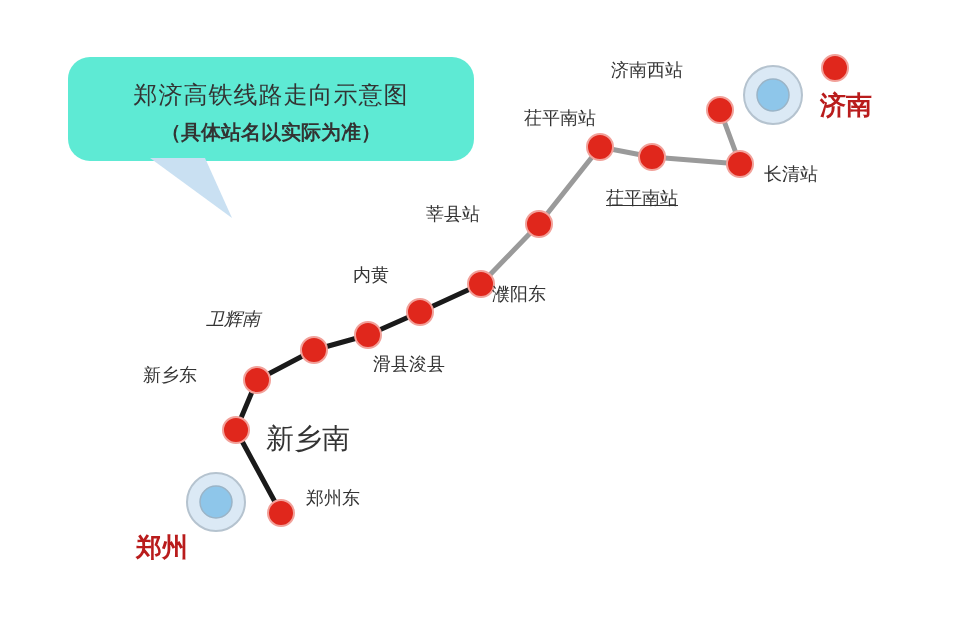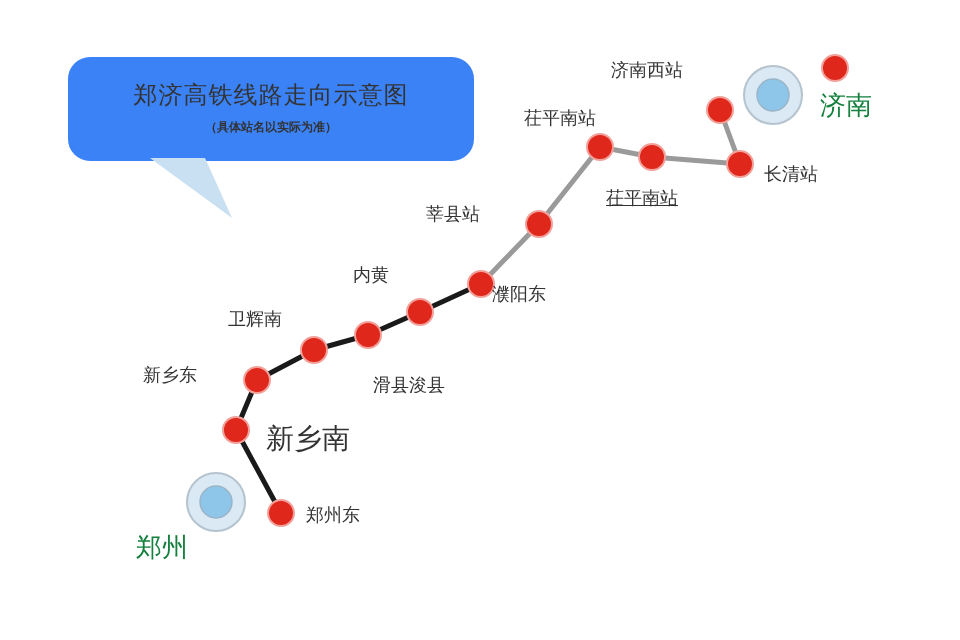--- a/index.html
+++ b/index.html
@@ -6,7 +6,7 @@
   body { width: 960px; height: 640px; position: relative; overflow: hidden;
          font-family: "DejaVu Sans", "Liberation Sans", sans-serif; color: #2a2a2a; }
   .bubble { position: absolute; left: 68px; top: 57px; width: 406px; height: 104px;
-            background: #3b82f6; border-radius: 22px; }
+            background: #5eead4; border-radius: 22px; }
   .bubble-title { position: absolute; left: 0; width: 100%; top: 22px; text-align: center;
                   font-size: 24px; color: #333; letter-spacing: 1px; }
   .bubble-sub { position: absolute; left: 0; width: 100%; top: 62px; text-align: center;

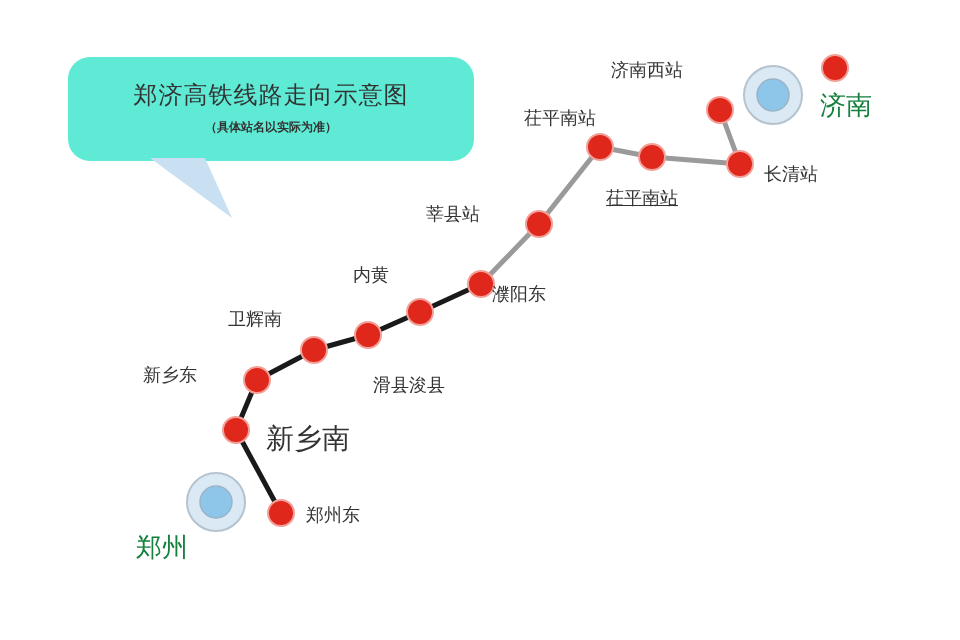--- a/index.html
+++ b/index.html
@@ -14,7 +14,7 @@
   svg.map { position: absolute; left: 0; top: 0; }
   .lbl { position: absolute; font-size: 18px; color: #333; white-space: nowrap; }
   .lbl.big { font-size: 28px; }
-  .lbl.city { font-size: 26px; font-weight: normal; color: #15803d; }
+  .lbl.city { font-size: 26px; font-weight: bold; color: #b91c1c; }
 </style>
 </head>
 <body>

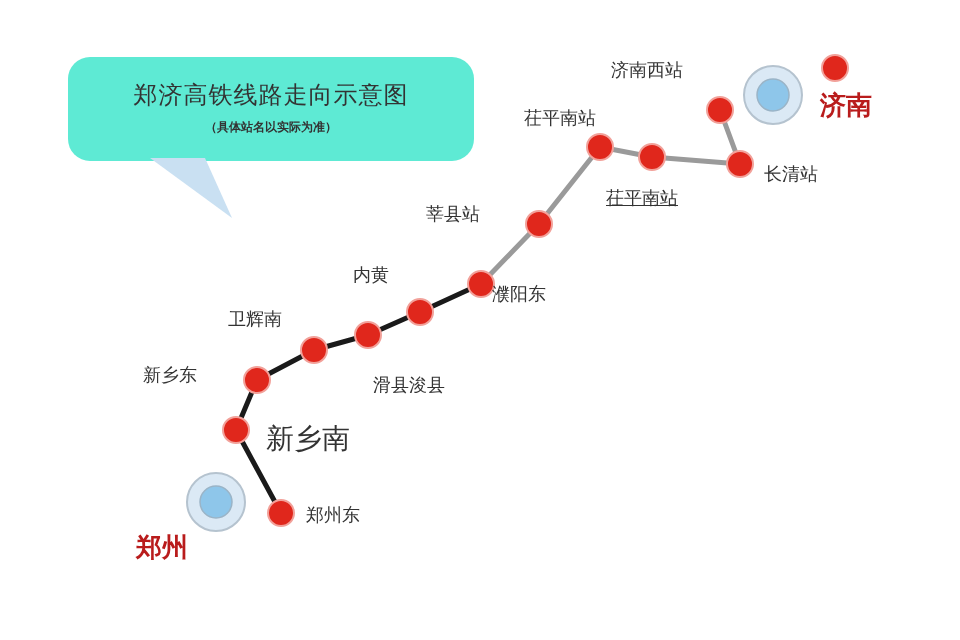--- a/index.html
+++ b/index.html
@@ -10,7 +10,7 @@
   .bubble-title { position: absolute; left: 0; width: 100%; top: 22px; text-align: center;
                   font-size: 24px; color: #333; letter-spacing: 1px; }
   .bubble-sub { position: absolute; left: 0; width: 100%; top: 62px; text-align: center;
-                font-size: 12px; color: #333; font-weight: bold; }
+                font-size: 20px; color: #333; font-weight: bold; }
   svg.map { position: absolute; left: 0; top: 0; }
   .lbl { position: absolute; font-size: 18px; color: #333; white-space: nowrap; }
   .lbl.big { font-size: 28px; }

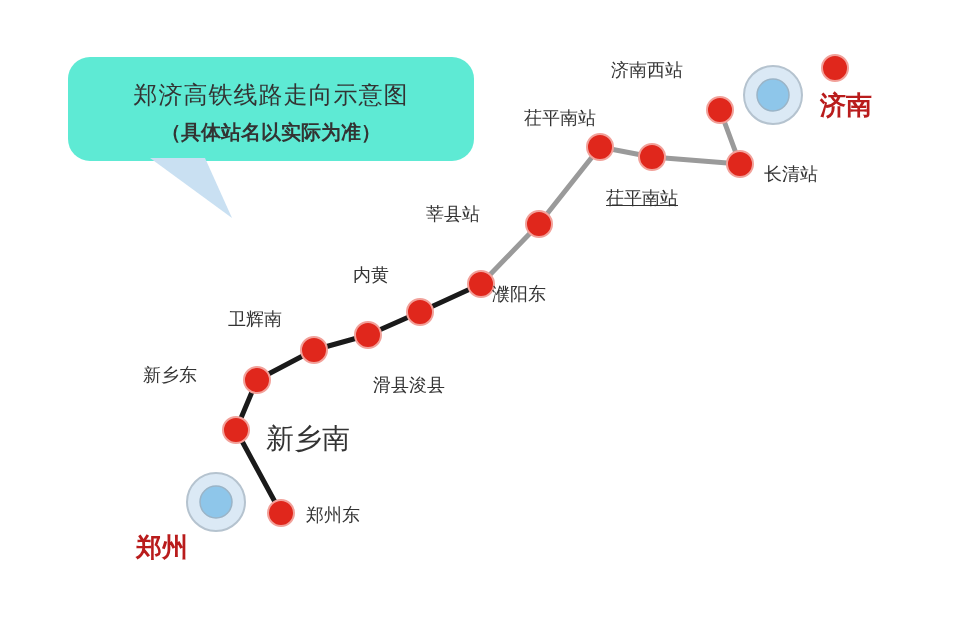--- a/index.html
+++ b/index.html
@@ -64,7 +64,7 @@
 <div class="lbl" style="left:306px;top:503px;">郑州东</div>
 <div class="lbl big" style="left:266px;top:420px;">新乡南</div>
 <div class="lbl" style="left:143px;top:363px;font-family:Liberation Mono, monospace;">新乡东</div>
-<div class="lbl" style="left:228px;top:307px;">卫辉南</div>
+<div class="lbl" style="left:206px;top:307px;font-style:italic;">卫辉南</div>
 <div class="lbl" style="left:373px;top:373px;">滑县浚县</div>
 <div class="lbl" style="left:353px;top:263px;font-family:Liberation Serif, serif;">内黄</div>
 <div class="lbl" style="left:492px;top:282px;">濮阳东</div>

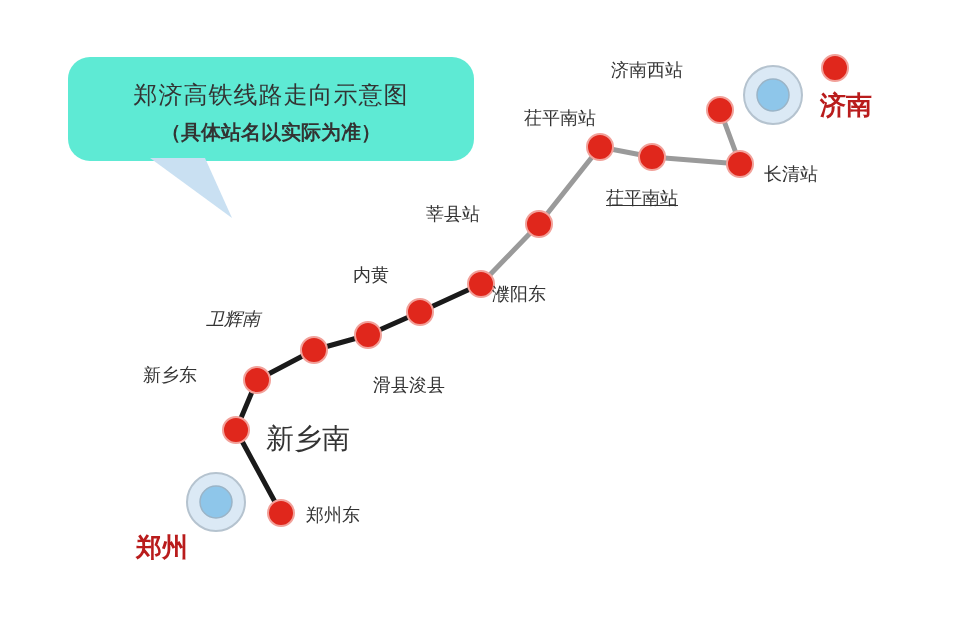--- a/index.html
+++ b/index.html
@@ -65,7 +65,7 @@
 <div class="lbl big" style="left:266px;top:420px;">新乡南</div>
 <div class="lbl" style="left:143px;top:363px;font-family:Liberation Mono, monospace;">新乡东</div>
 <div class="lbl" style="left:206px;top:307px;font-style:italic;">卫辉南</div>
-<div class="lbl" style="left:373px;top:373px;">滑县浚县</div>
+<div class="lbl" style="left:373px;top:352px;">滑县浚县</div>
 <div class="lbl" style="left:353px;top:263px;font-family:Liberation Serif, serif;">内黄</div>
 <div class="lbl" style="left:492px;top:282px;">濮阳东</div>
 <div class="lbl" style="left:426px;top:202px;text-align:center;">莘县站</div>

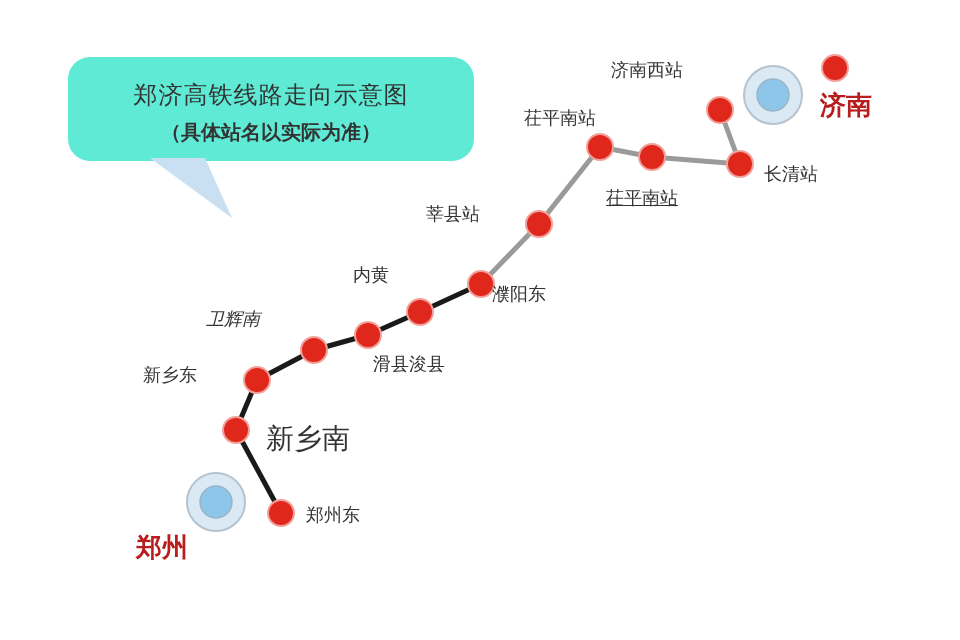--- a/index.html
+++ b/index.html
@@ -61,7 +61,7 @@
 <div class="lbl city" style="left:108px;top:530px;margin-left:28px;">郑州</div>
 <div class="lbl city" style="left:820px;top:88px;">济南</div>
 
-<div class="lbl" style="left:306px;top:503px;">郑州东</div>
+<div class="lbl" style="left:306px;top:486px;">郑州东</div>
 <div class="lbl big" style="left:266px;top:420px;">新乡南</div>
 <div class="lbl" style="left:143px;top:363px;font-family:Liberation Mono, monospace;">新乡东</div>
 <div class="lbl" style="left:206px;top:307px;font-style:italic;">卫辉南</div>

